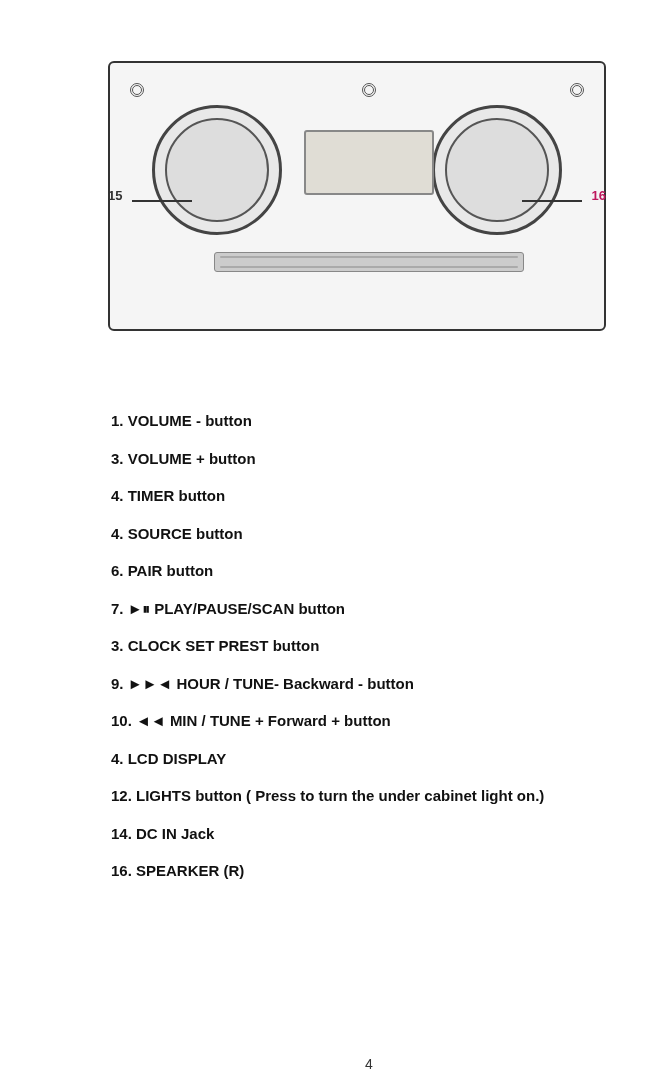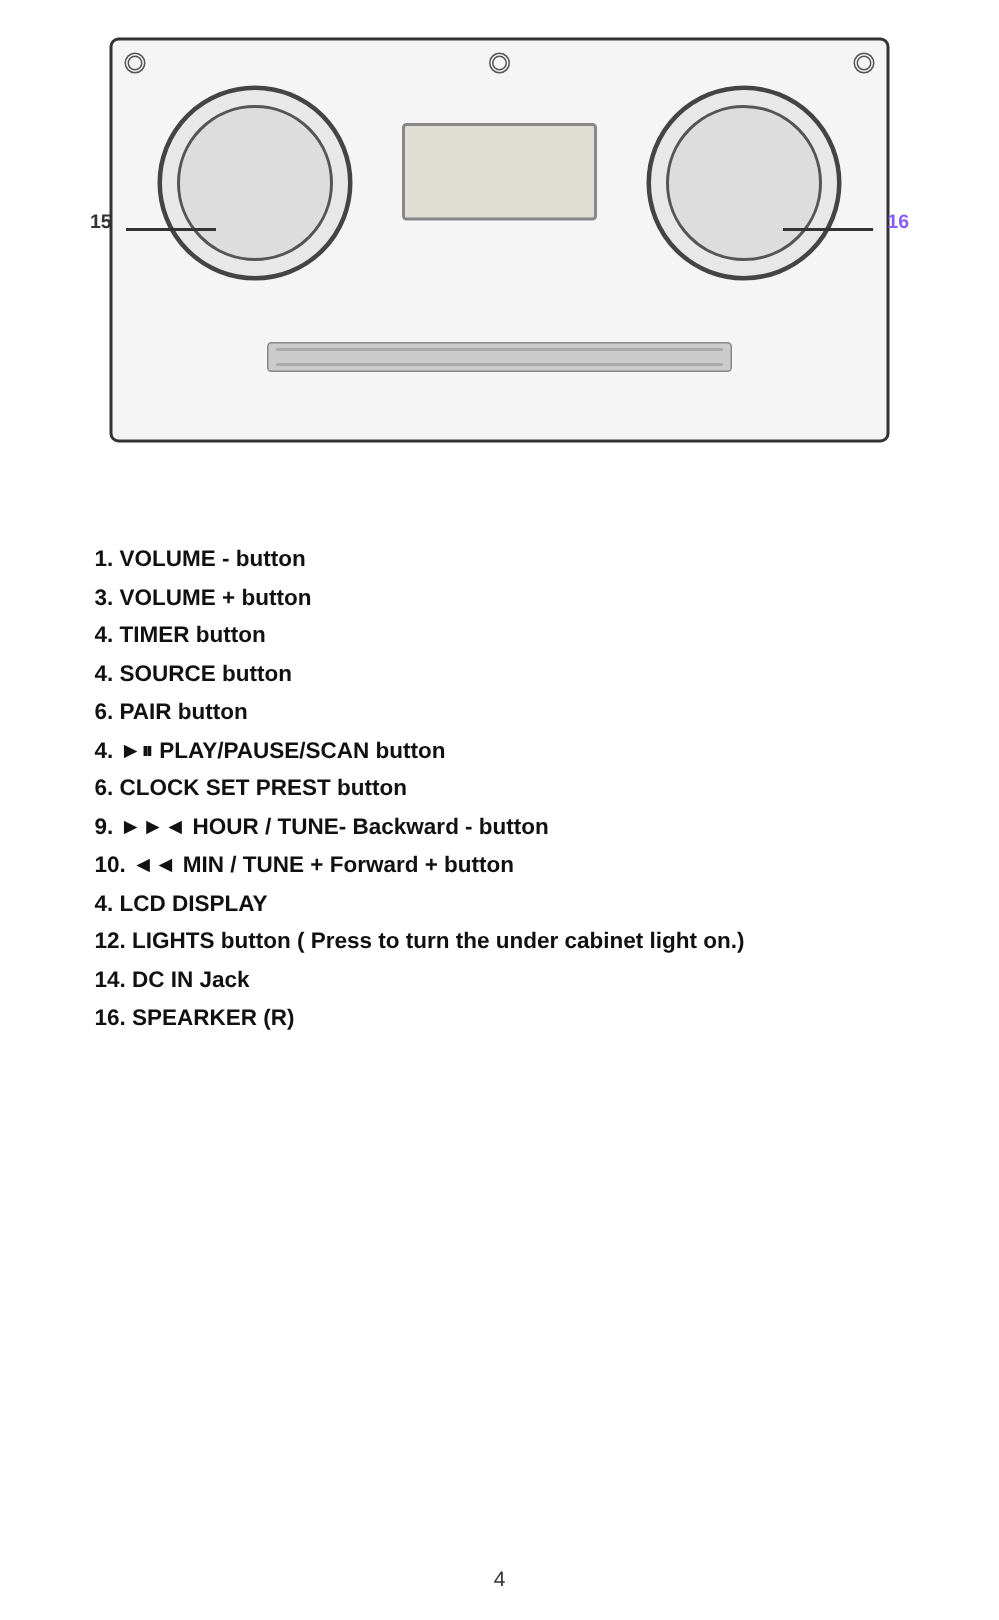--- a/index.html
+++ b/index.html
@@ -2,7 +2,7 @@
 <html><head>
   <meta charset="utf-8">
   <style>
-    * { margin: 0; padding: 0; box-sizing: border-box; }
+    * { margin: 12px; padding: 0; box-sizing: border-box; }
     body {
       width: 666px;
       height: 1080px;

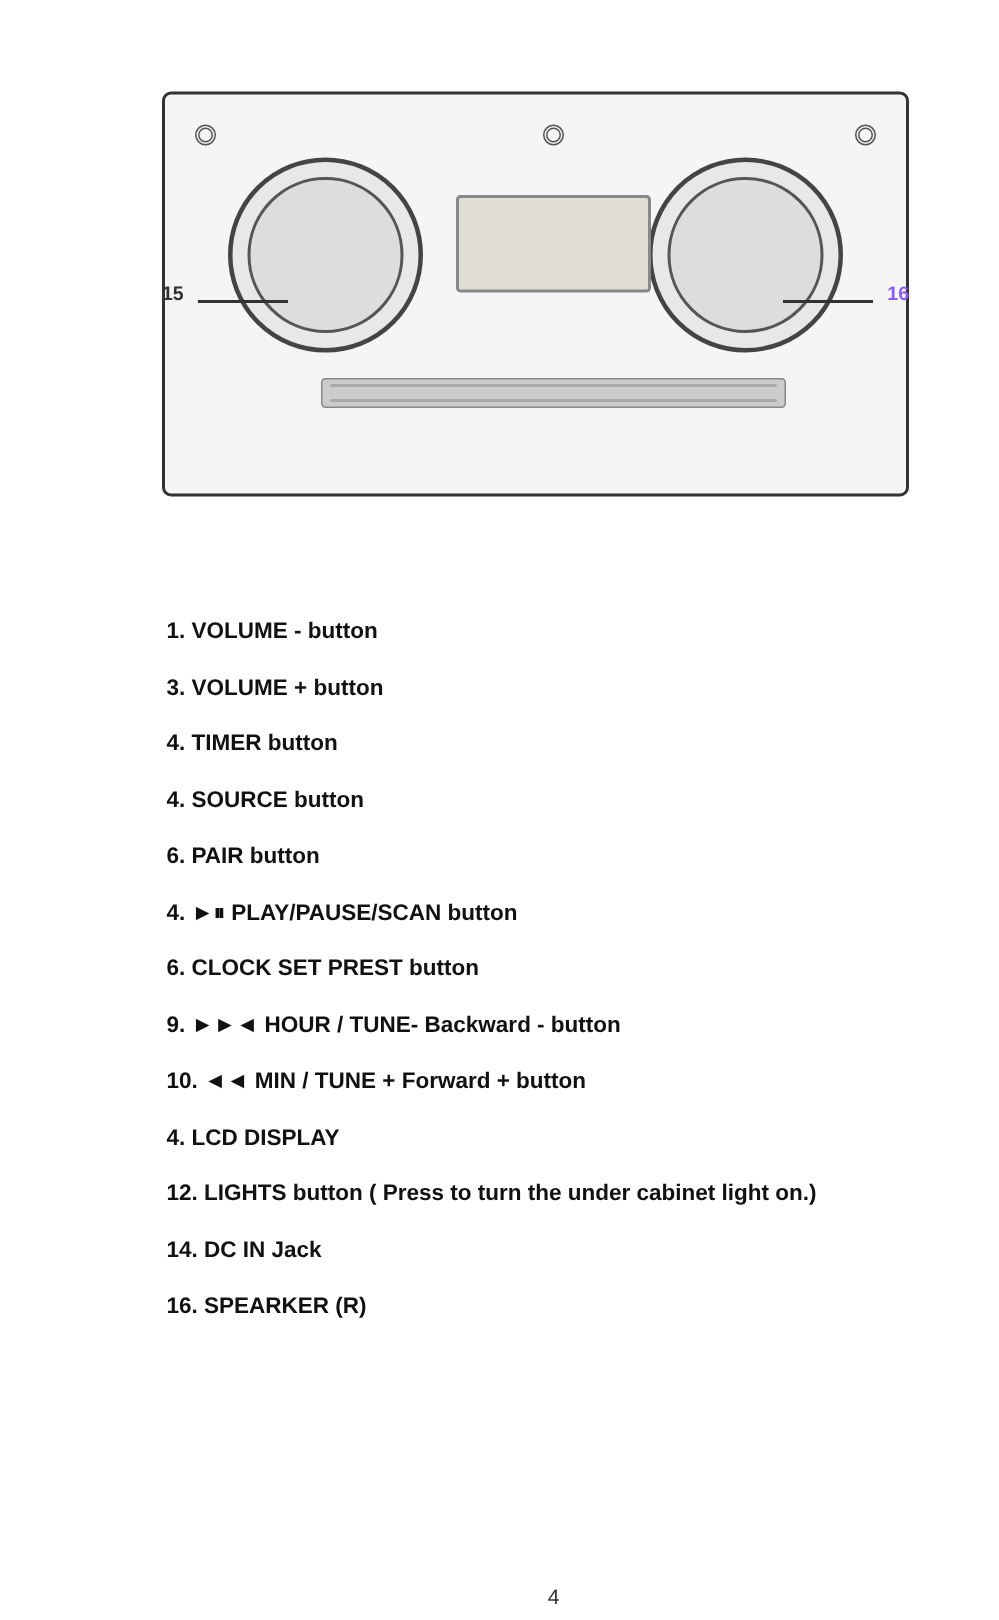--- a/index.html
+++ b/index.html
@@ -165,7 +165,7 @@
       right: 0px;
       font-size: 13px;
       font-weight: bold;
-      color: #8b5cf6;
+      color: #be185d;
       padding-left: 20px;
     }
 

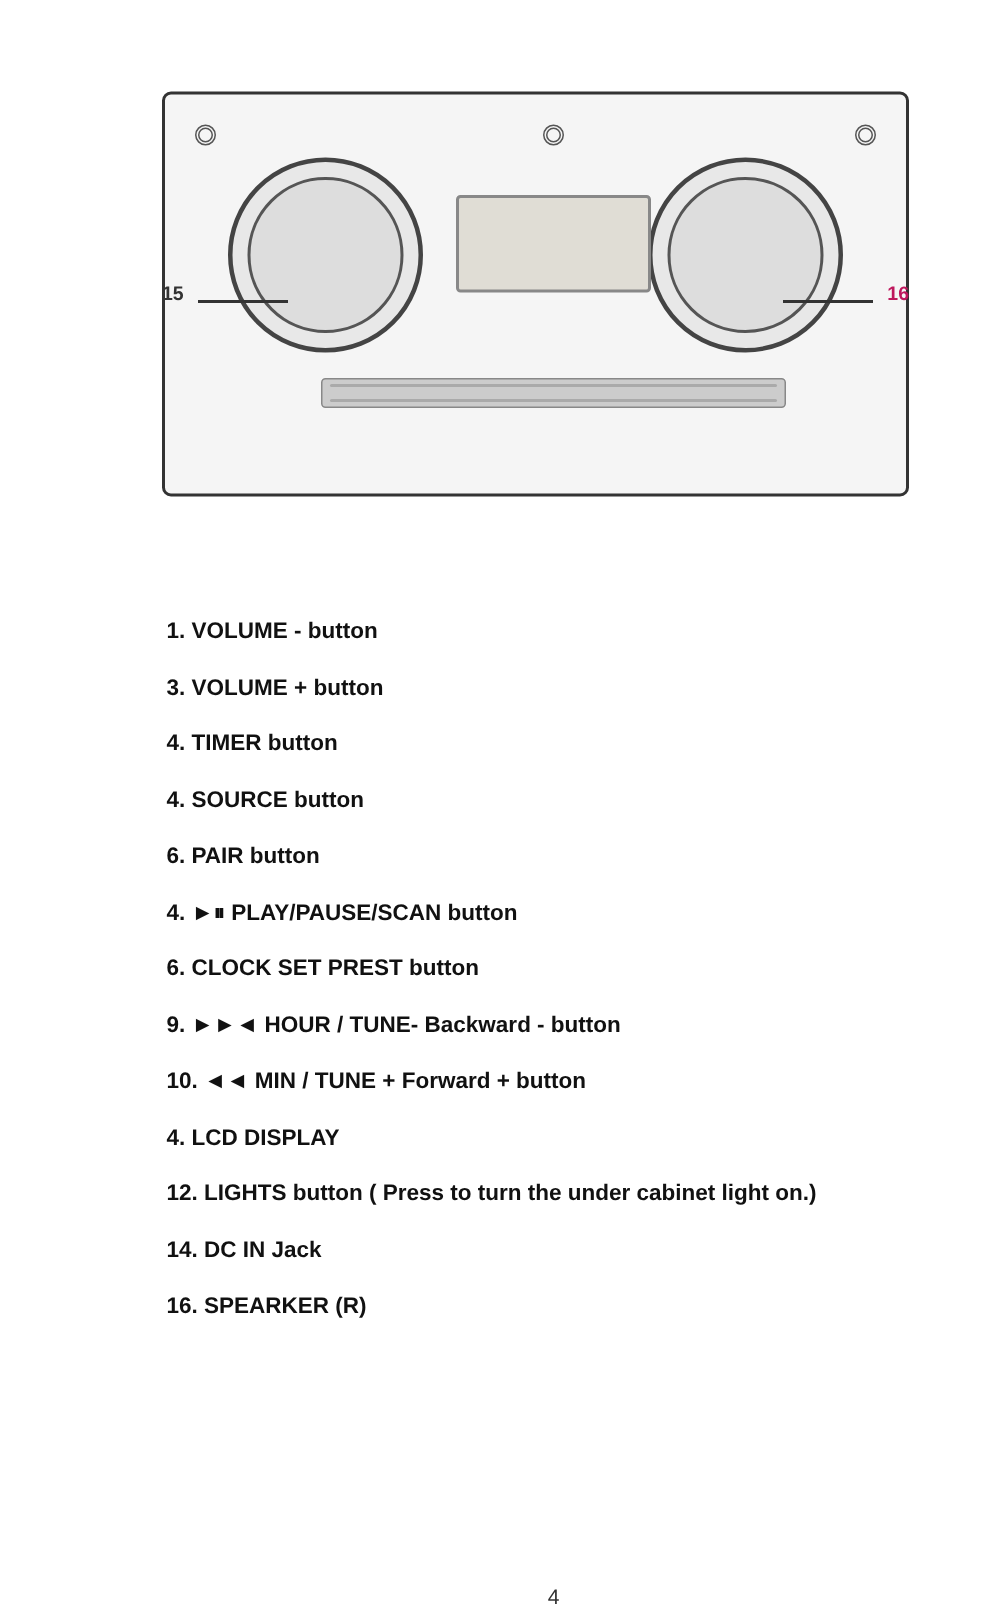--- a/index.html
+++ b/index.html
@@ -243,7 +243,7 @@
     <span class="item">4. TIMER button</span>
     <span class="item">4. SOURCE button</span>
     <span class="item">6. PAIR button</span>
-    <span class="item">4. ►⏸  PLAY/PAUSE/SCAN button</span>
+    <span class="item">7. ►⏸  PLAY/PAUSE/SCAN button</span>
     <span class="item">6. CLOCK SET PREST button</span>
     <span class="item">9.  ►►◄  HOUR / TUNE- Backward - button</span>
     <span class="item">10. ◄◄  MIN  / TUNE + Forward + button</span>

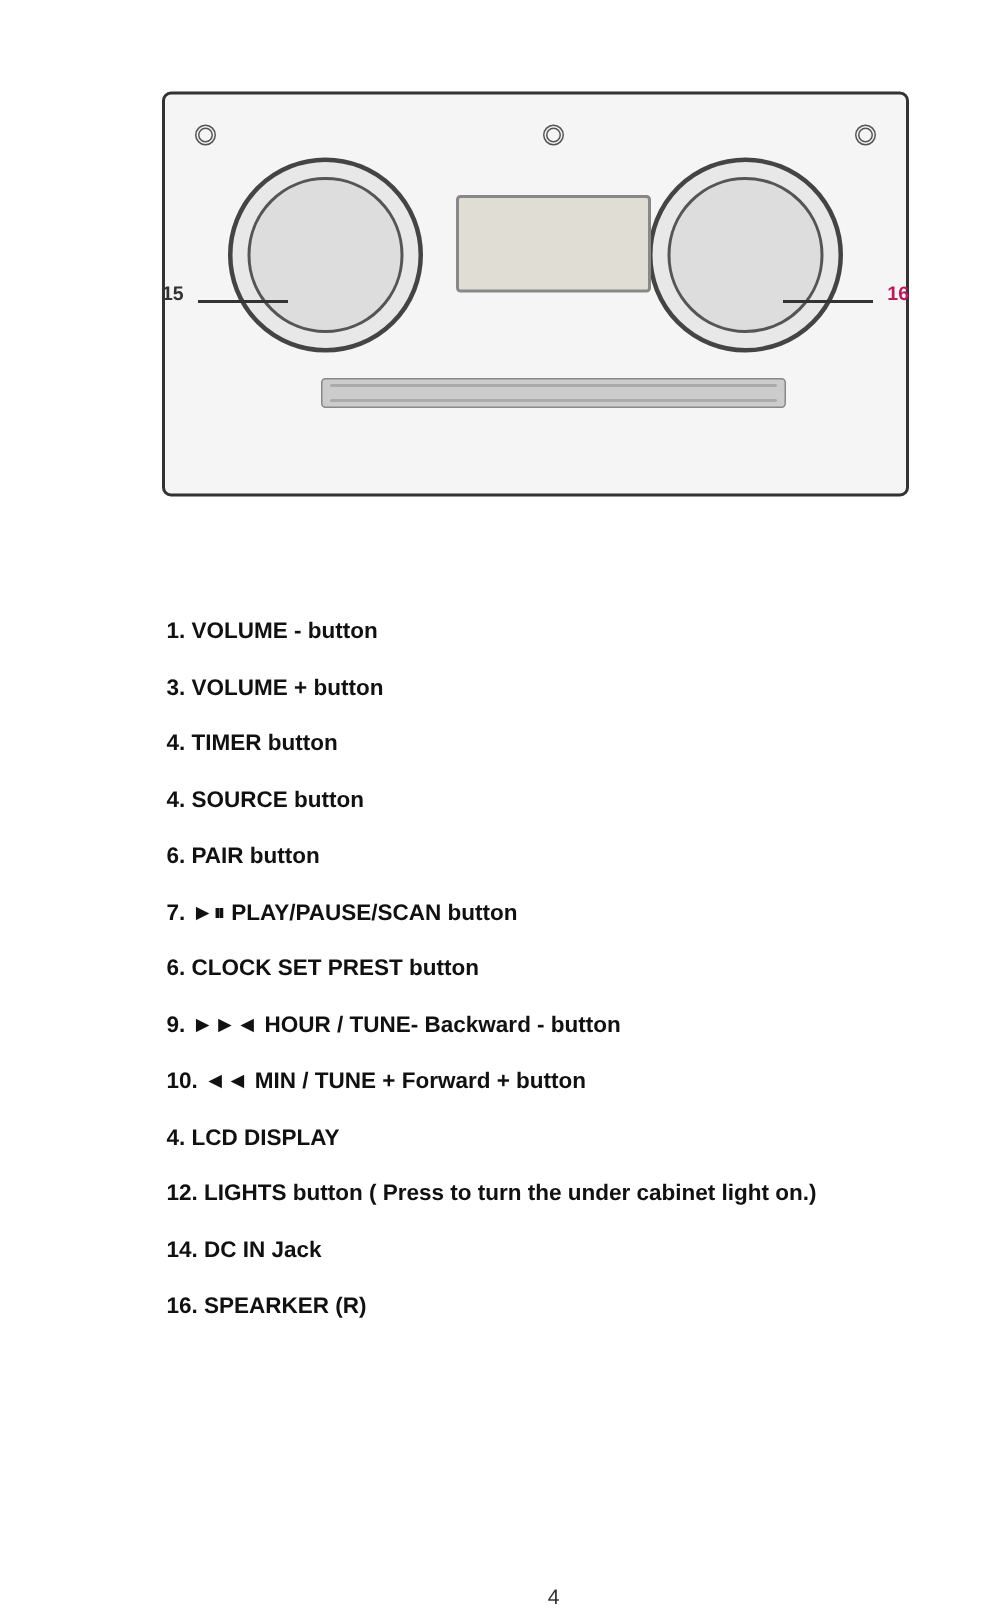--- a/index.html
+++ b/index.html
@@ -244,7 +244,7 @@
     <span class="item">4. SOURCE button</span>
     <span class="item">6. PAIR button</span>
     <span class="item">7. ►⏸  PLAY/PAUSE/SCAN button</span>
-    <span class="item">6. CLOCK SET PREST button</span>
+    <span class="item">3. CLOCK SET PREST button</span>
     <span class="item">9.  ►►◄  HOUR / TUNE- Backward - button</span>
     <span class="item">10. ◄◄  MIN  / TUNE + Forward + button</span>
     <span class="item">4. LCD DISPLAY</span>

